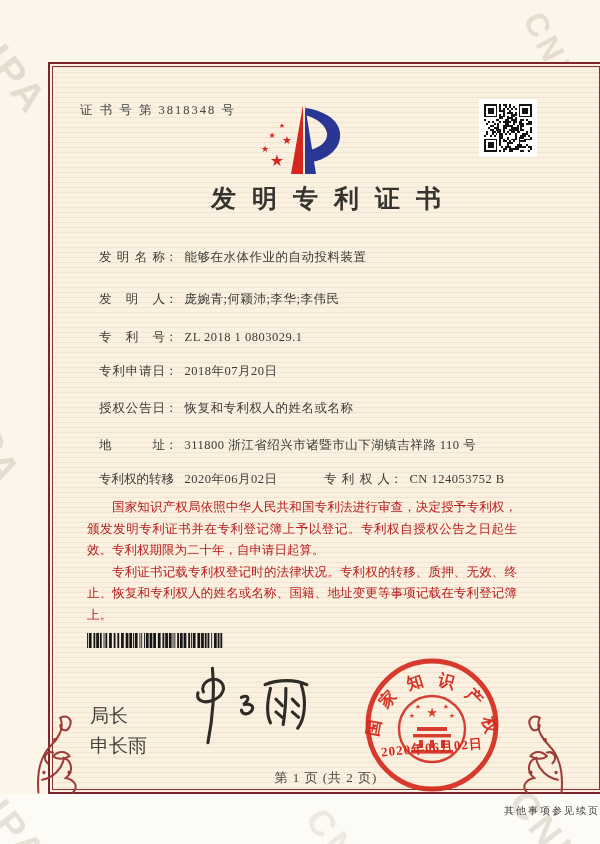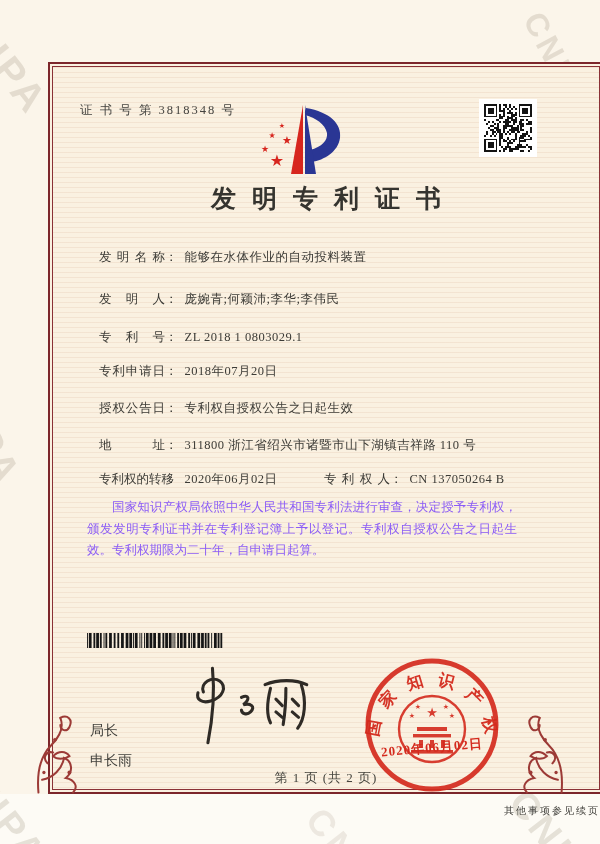--- a/index.html
+++ b/index.html
@@ -343,7 +343,7 @@
       <span class="lbl">专利申请日</span><span>：</span><span class="val">2018年07月20日</span>
     </div>
     <div class="frow r4">
-      <span class="lbl">授权公告日</span><span>：</span><span class="val">专利权自授权公告之日起生效</span>
+      <span class="lbl">授权公告日</span><span>：</span><span class="val">恢复和专利权人的姓名或名称</span>
     </div>
     <div class="frow r5">
       <span class="lbl">地址</span><span>：</span><span class="val">311800 浙江省绍兴市诸暨市山下湖镇吉祥路 110 号</span>

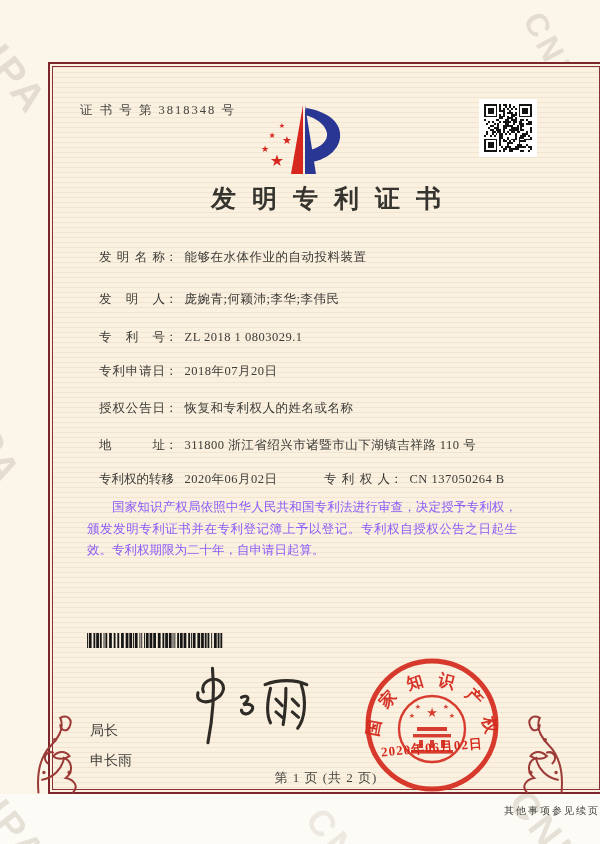--- a/index.html
+++ b/index.html
@@ -351,7 +351,7 @@
     <div class="frow r6">
       <span class="lbl">专利权的转移</span><span>：</span><span class="val">2020年06月02日</span>
       <span class="grp2">
-        <span class="lbl">专利权人</span><span>：</span><span class="val">CN 137050264 B</span>
+        <span class="lbl">专利权人</span><span>：</span><span class="val">CN 124053752 B</span>
       </span>
     </div>
   </div>

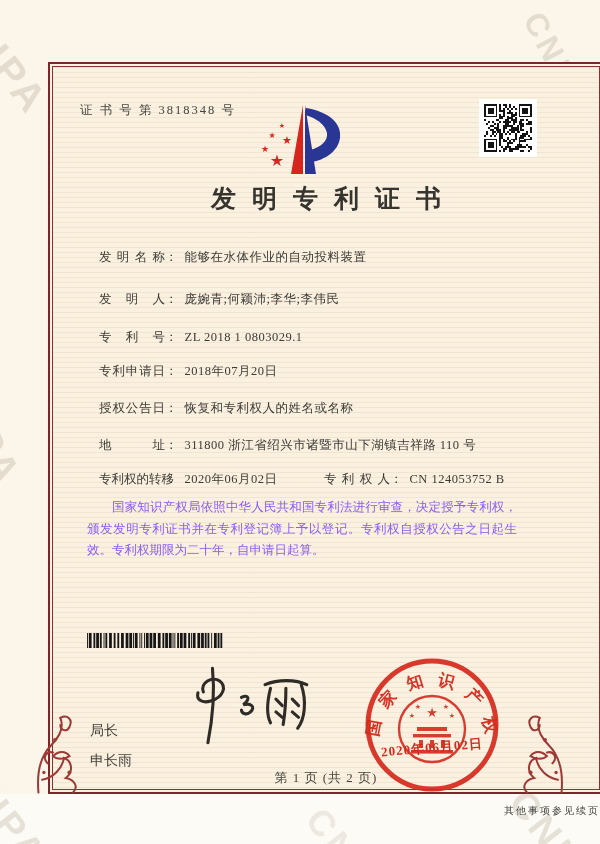--- a/index.html
+++ b/index.html
@@ -49,7 +49,7 @@
   .r0{top:0px;} .r1{top:42px;} .r2{top:80px;} .r3{top:114px;} .r4{top:151px;} .r5{top:188px;} .r6{top:222px;}
   .grp2{position:absolute;left:225px;top:0;white-space:nowrap;}
   
-  .paras{position:absolute;left:37px;top:433px;width:430px;font-size:12.5px;line-height:21.5px;text-align:justify;color:#8b5cf6;}
+  .paras{position:absolute;left:37px;top:433px;width:430px;font-size:12.5px;line-height:21.5px;text-align:justify;color:#b91c1c;}
   .paras p{margin:0;text-indent:2em;}
   
   .barcode{position:absolute;left:37px;top:569px;width:138px;height:15px;}

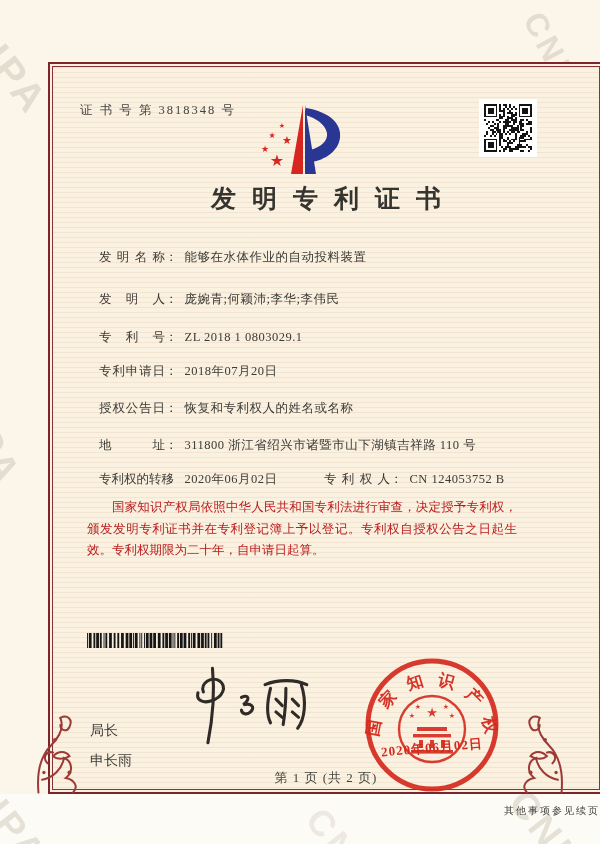--- a/index.html
+++ b/index.html
@@ -358,6 +358,7 @@
 
   <div class="paras">
     <p>国家知识产权局依照中华人民共和国专利法进行审查，决定授予专利权，颁发发明专利证书并在专利登记簿上予以登记。专利权自授权公告之日起生效。专利权期限为二十年，自申请日起算。</p>
+    <p>专利证书记载专利权登记时的法律状况。专利权的转移、质押、无效、终止、恢复和专利权人的姓名或名称、国籍、地址变更等事项记载在专利登记簿上。</p>
   </div>
 
   <svg id="barcode-svg" class="barcode" viewBox="0 0 150 15" preserveAspectRatio="none">

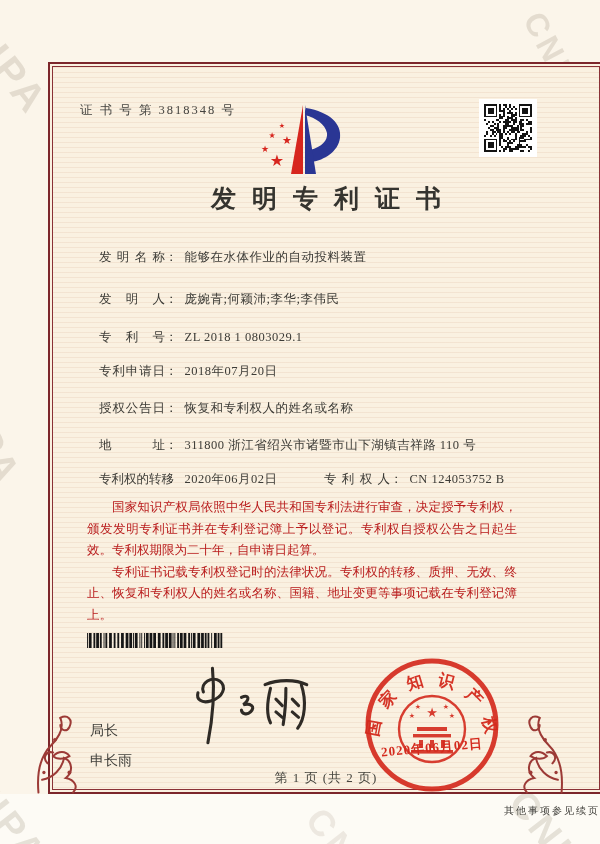--- a/index.html
+++ b/index.html
@@ -54,7 +54,7 @@
   
   .barcode{position:absolute;left:37px;top:569px;width:138px;height:15px;}
   
-  .officer{position:absolute;left:40px;top:652px;font-size:14px;line-height:30px;color:#42413c;}
+  .officer{position:absolute;left:40px;top:637px;font-size:19px;line-height:30px;color:#42413c;}
   .sig{position:absolute;left:128px;top:598px;width:136px;height:88px;}
   
   .seal{position:absolute;left:312px;top:591px;width:140px;height:140px;z-index:3;}

